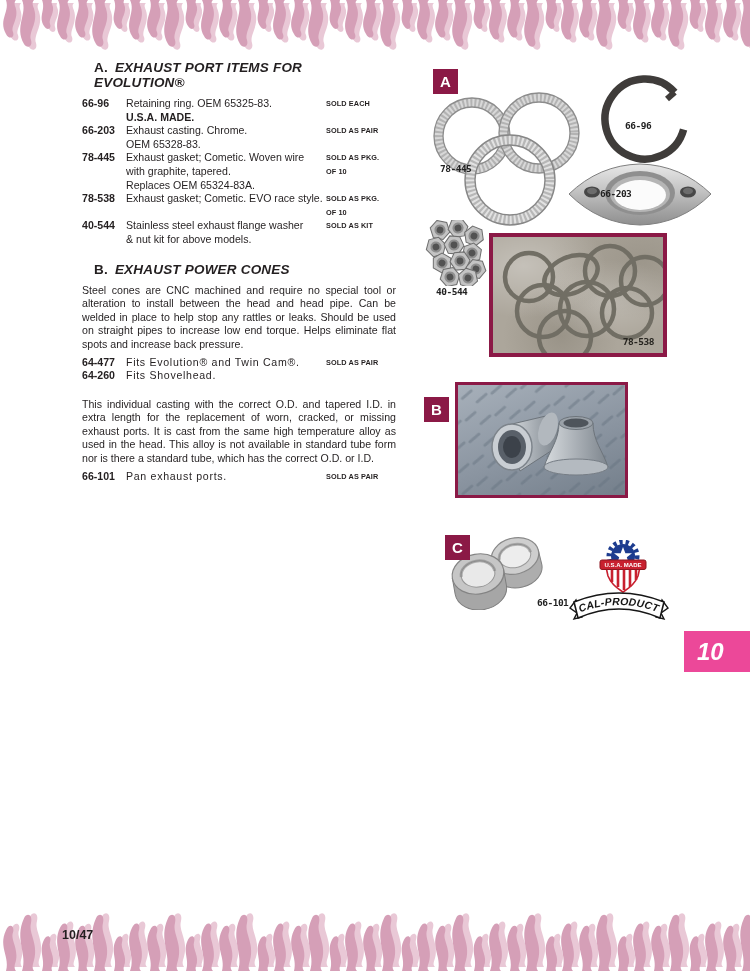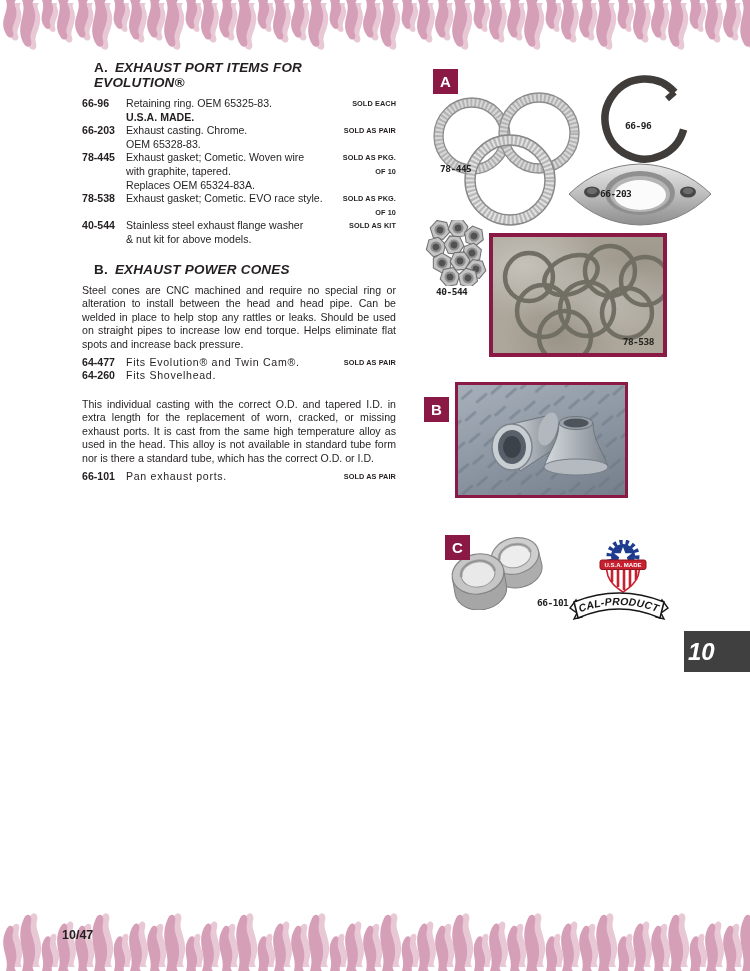--- a/index.html
+++ b/index.html
@@ -22,7 +22,7 @@
   .desc .line{display:block}
   .desc .b{font-weight:bold}
   .tracked{letter-spacing:.7px}
-  .sold{text-align:right}
+  .sold{}
   .sold .line{display:block;font-size:7.3px;font-weight:bold;line-height:13.6px;letter-spacing:.1px}
   
   .badge{position:absolute;width:25px;height:25px;background:#8b1946;color:#fff;

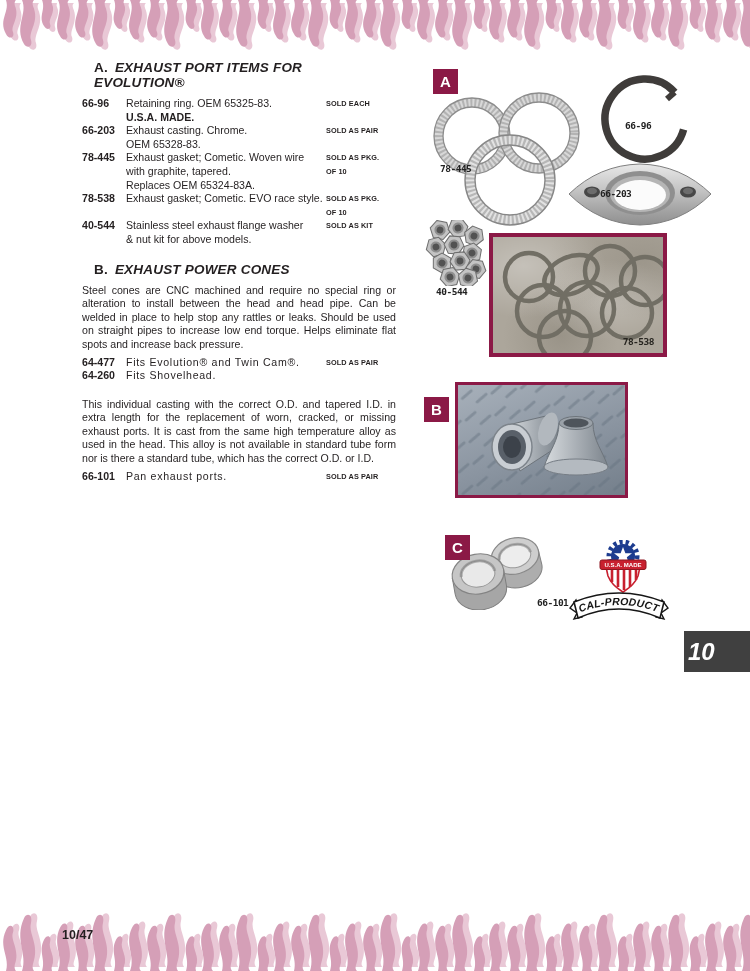--- a/index.html
+++ b/index.html
@@ -143,7 +143,7 @@
 
   <div class="sec-block">
     <h2 class="sec-head"><span class="ltr">B.</span><span class="ttl">EXHAUST POWER CONES</span></h2>
-    <p class="intro">Steel cones are CNC machined and require no special ring or alteration to install between the head and head pipe. Can be welded in place to help stop any rattles or leaks. Should be used on straight pipes to increase low end torque. Helps eliminate flat spots and increase back pressure.</p>
+    <p class="intro">Steel cones are CNC machined and require no special tool or alteration to install between the head and head pipe. Can be welded in place to help stop any rattles or leaks. Should be used on straight pipes to increase low end torque. Helps eliminate flat spots and increase back pressure.</p>
     <div class="row">
       <div class="code">64-477</div>
       <div class="desc tracked">

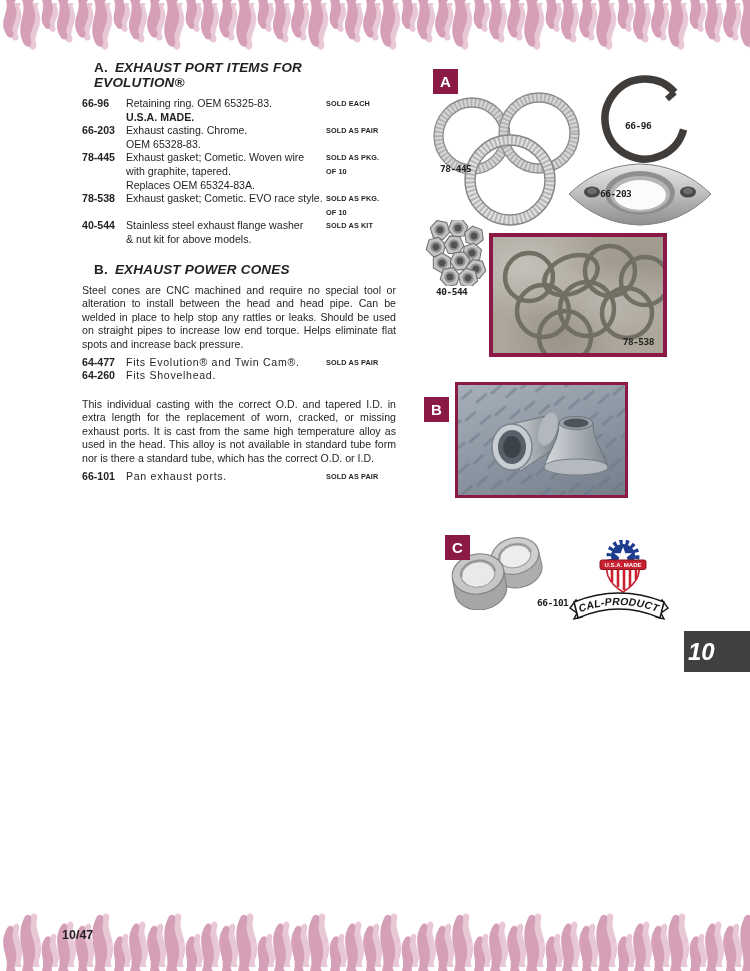--- a/index.html
+++ b/index.html
@@ -43,9 +43,9 @@
   .photo-label{position:absolute;right:9px;bottom:6px;font-family:"DejaVu Sans Mono",monospace;
     font-size:9.5px;font-weight:bold;color:#26241f;letter-spacing:-.5px}
   
-  .page-tab{position:absolute;left:684px;top:631px;width:66px;height:41px;background:#404040;
+  .page-tab{position:absolute;left:684px;top:631px;width:66px;height:41px;background:#ec4899;
     color:#fff;font-weight:bold;font-style:italic;font-size:24px;line-height:41px;
-    padding-left:4px;box-sizing:border-box;z-index:4}
+    padding-left:13px;box-sizing:border-box;z-index:4}
   .footer-page{position:absolute;left:0;right:0;top:928px;margin-left:62px;
     font-size:12.5px;font-weight:bold;z-index:9}
 </style>

